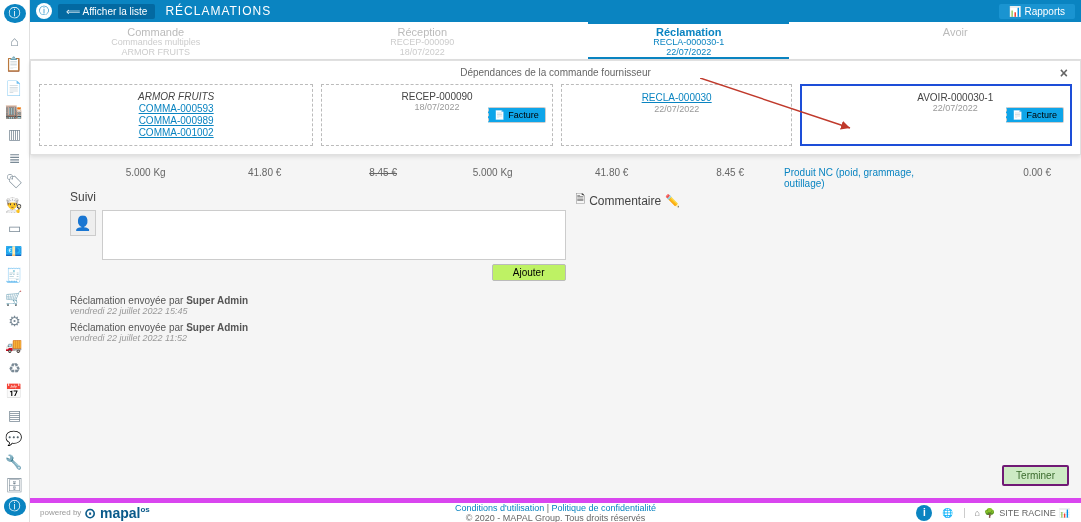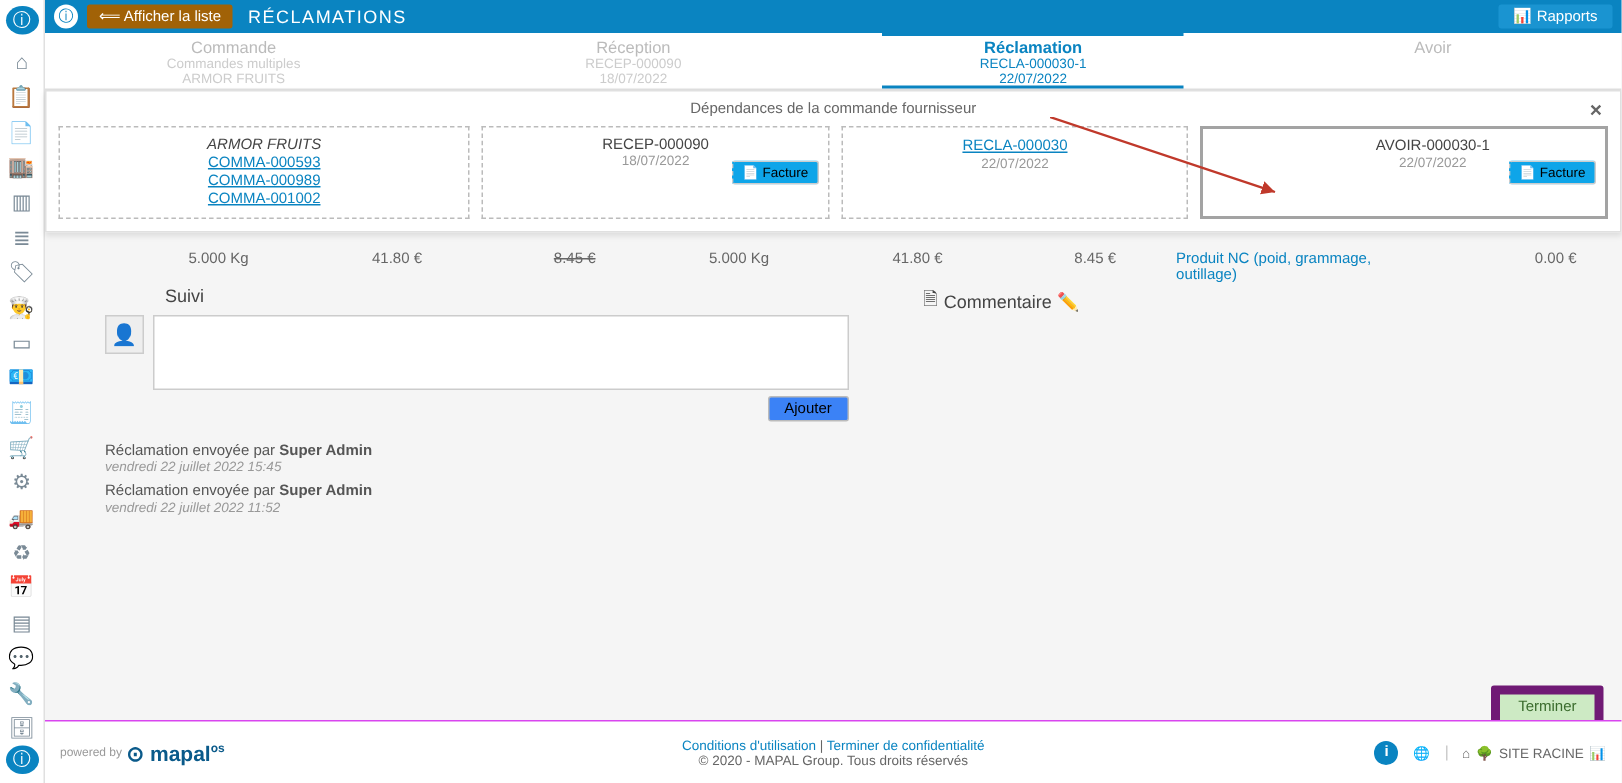--- a/index.html
+++ b/index.html
@@ -13,7 +13,7 @@
 
 .topbar { position:absolute; left:30px; top:0; right:0; height:22px; background:#0a84c1; display:flex; align-items:center; padding:0 6px; color:#fff; }
 .topbar-logo { width:16px; height:16px; border-radius:50%; background:#fff; color:#0a84c1; display:flex; align-items:center; justify-content:center; font-size:10px; margin-right:6px; }
-.btn-afficher { background:#a16207; border:none; color:#fff; padding:2px 8px; font-size:10px; border-radius:2px; cursor:pointer; margin-right:10px; }
+.btn-afficher { background:#0369a1; border:none; color:#fff; padding:2px 8px; font-size:10px; border-radius:2px; cursor:pointer; margin-right:10px; }
 .topbar-title { font-size:12px; letter-spacing:1px; font-weight:normal; }
 .btn-rapports { margin-left:auto; background:#1a94d1; border:none; color:#fff; padding:2px 10px; font-size:10px; border-radius:2px; cursor:pointer; }
 

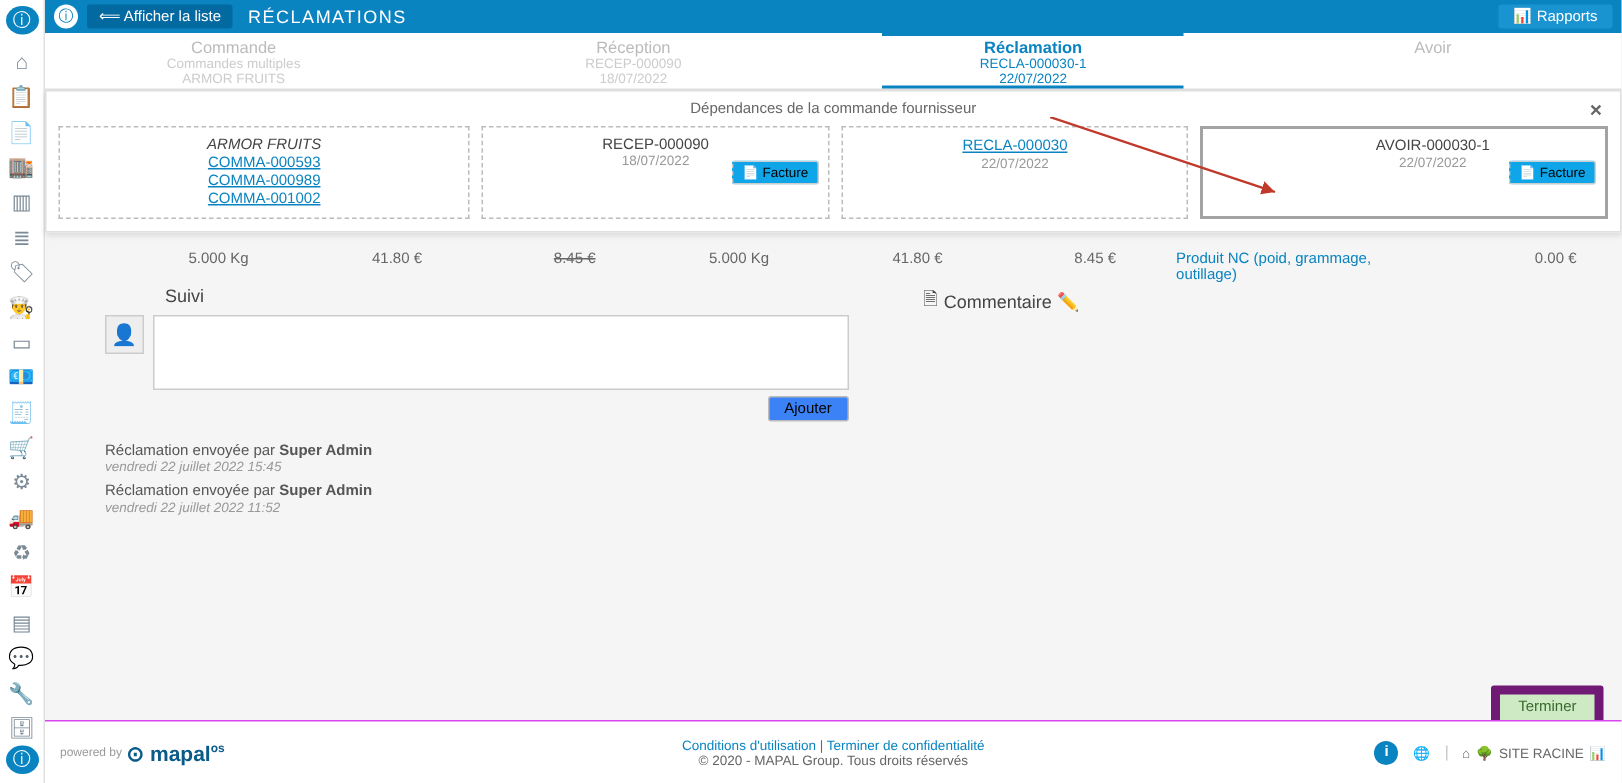--- a/index.html
+++ b/index.html
@@ -33,7 +33,7 @@
 .overlay-close { position:absolute; right:4px; top:0; font-size:14px; color:#666; cursor:pointer; font-weight:bold; }
 .dep-row { display:flex; gap:8px; align-items:stretch; }
 .dep-box { border:1px dashed #bbb; padding:6px 8px; text-align:center; font-size:10px; flex:1; position:relative; }
-.dep-box.highlight { border:2px solid #a3a3a3;padding-left:46px; }
+.dep-box.highlight { border:2px solid #1d4ed8;padding-left:46px; }
 .dep-box-title { font-size:10px; color:#444; }
 .dep-link { color:#0a84c1; text-decoration:underline; cursor:pointer; display:block; margin:1px 0; }
 .dep-date { color:#999; font-size:9px; }

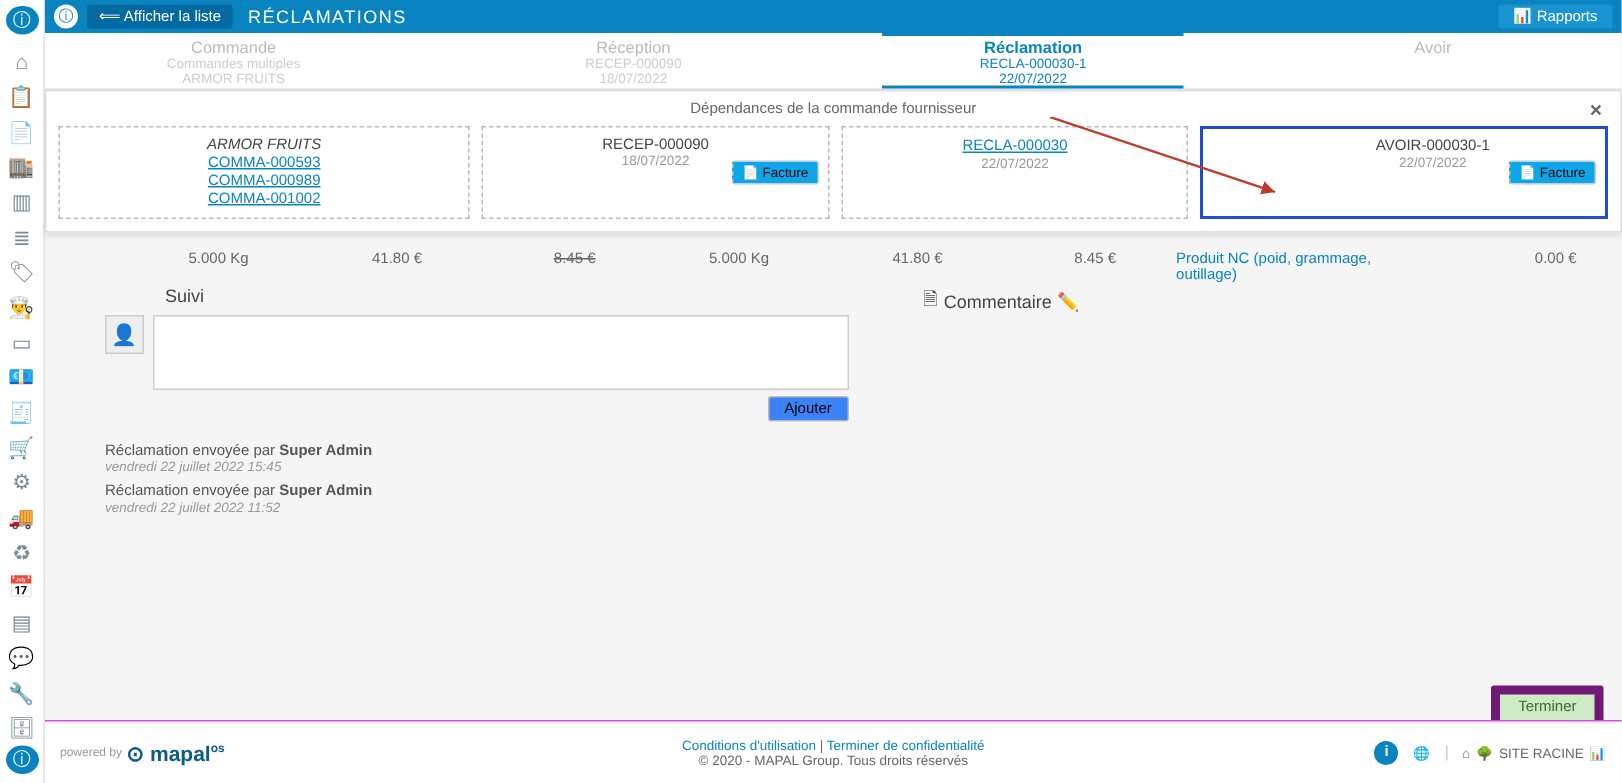--- a/index.html
+++ b/index.html
@@ -46,7 +46,7 @@
 
 .body-cols { position:absolute; top:168px; left:40px; right:10px; bottom:40px; display:flex; gap:10px; }
 .col { flex:1; }
-.col-header { font-size:12px; color:#444; margin-bottom:6px; display:flex; align-items:center; gap:4px;margin-left:40px; }
+.col-header { font-size:12px; color:#444; margin-bottom:6px; display:flex; align-items:center; gap:4px; }
 .suivi-row { display:flex; gap:6px; align-items:flex-start; }
 .avatar { width:26px; height:26px; background:#eee; border:1px solid #ccc; display:flex; align-items:center; justify-content:center; color:#888; font-size:14px; }
 .comment-box { flex:1; height:50px; border:1px solid #ccc; padding:4px; resize:none; font-size:10px; }

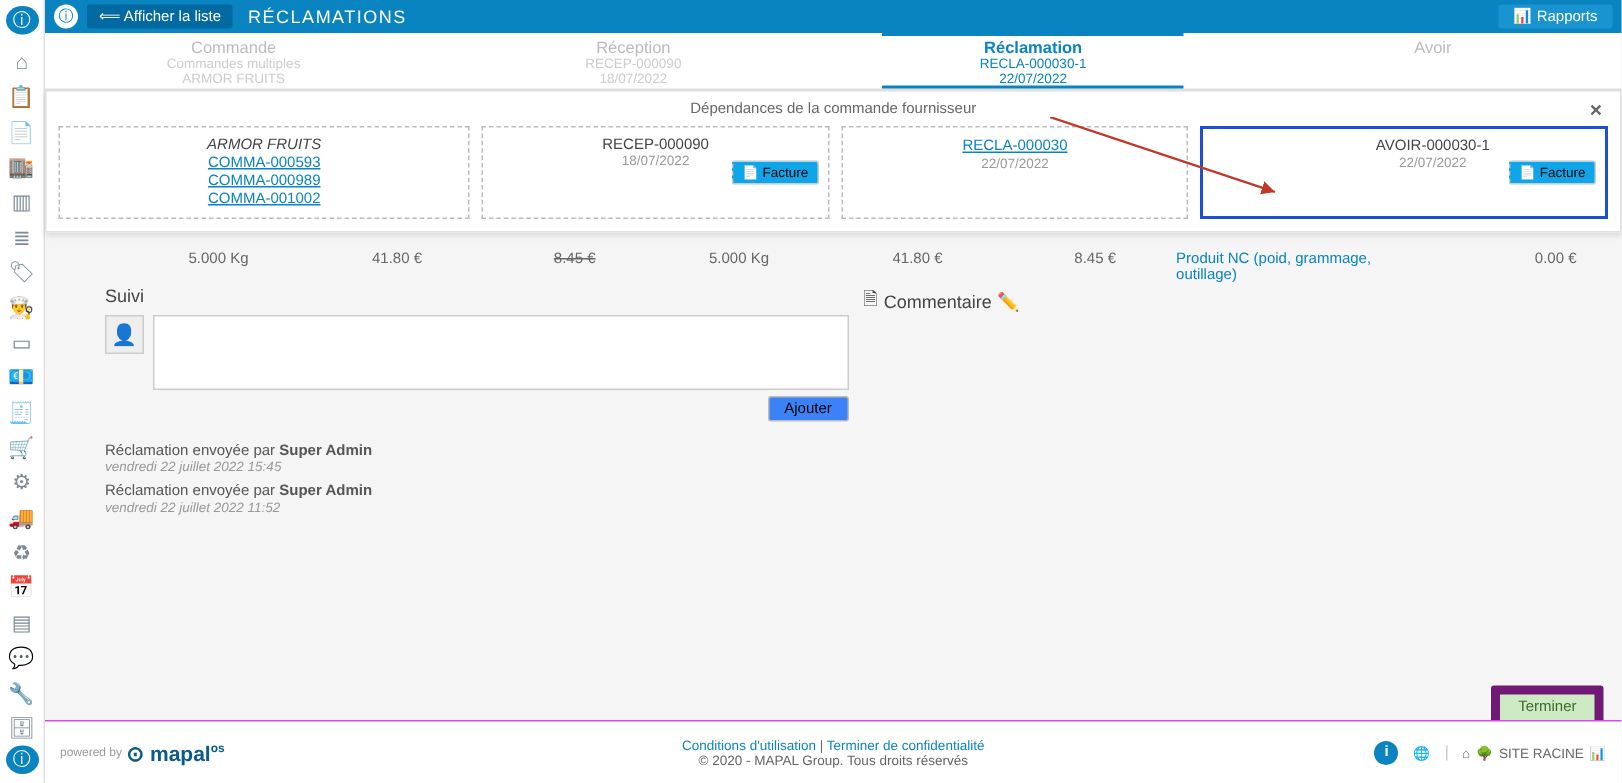--- a/index.html
+++ b/index.html
@@ -50,7 +50,7 @@
 .suivi-row { display:flex; gap:6px; align-items:flex-start; }
 .avatar { width:26px; height:26px; background:#eee; border:1px solid #ccc; display:flex; align-items:center; justify-content:center; color:#888; font-size:14px; }
 .comment-box { flex:1; height:50px; border:1px solid #ccc; padding:4px; resize:none; font-size:10px; }
-.btn-ajouter { float:right; margin-top:4px; background:#3b82f6; border:1px solid #bbb; padding:2px 10px; font-size:10px; cursor:pointer; border-radius:2px; }
+.btn-ajouter { float:right; margin-top:4px; background:#bef264; border:1px solid #bbb; padding:2px 20px; font-size:10px; cursor:pointer; border-radius:2px; }
 .log-entry { margin-top:14px; font-size:10px; color:#555; }
 .log-entry .log-date { color:#999; font-style:italic; font-size:9px; }
 

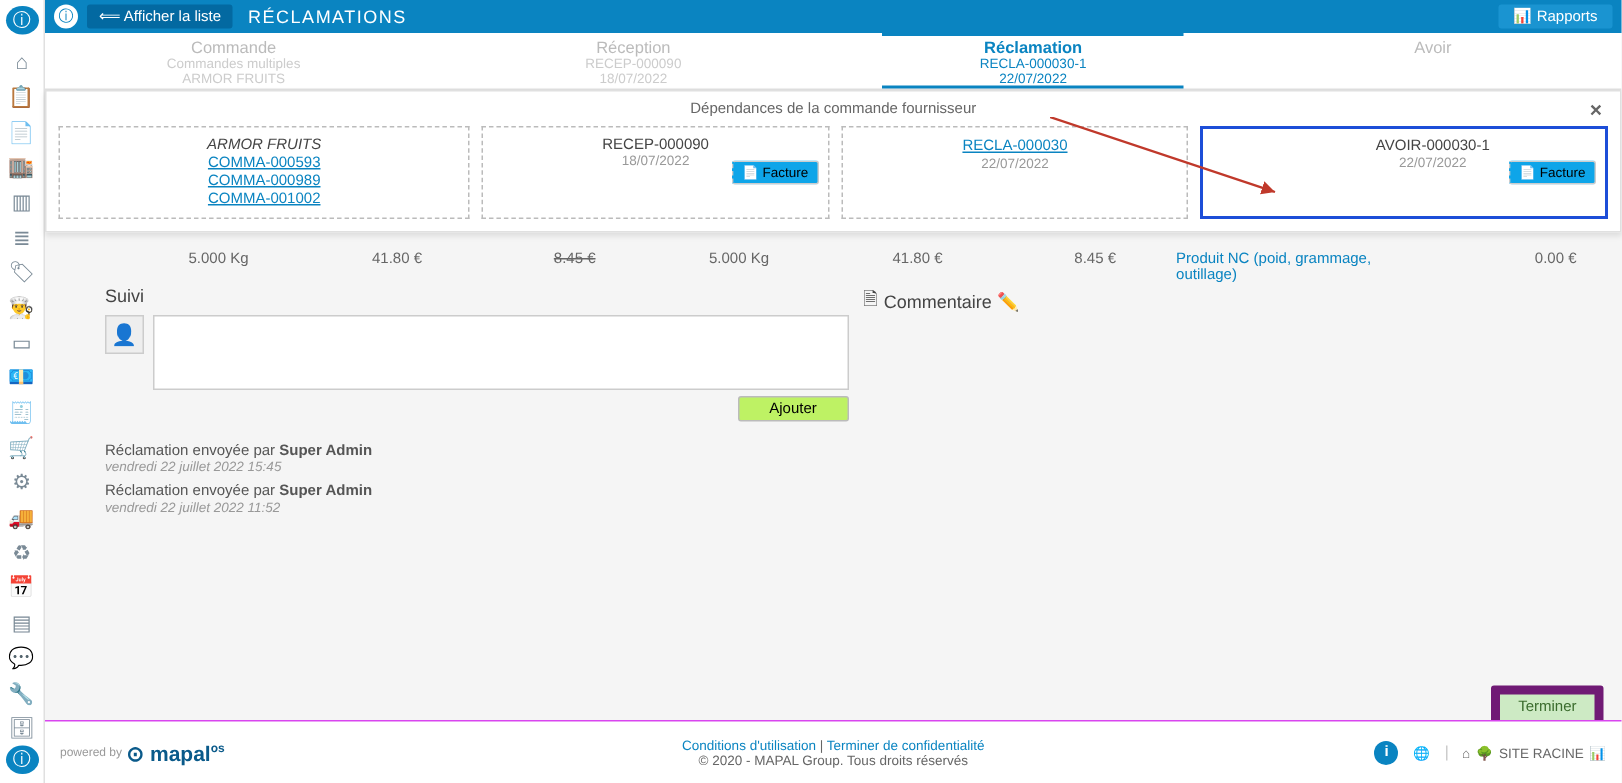--- a/index.html
+++ b/index.html
@@ -54,7 +54,7 @@
 .log-entry { margin-top:14px; font-size:10px; color:#555; }
 .log-entry .log-date { color:#999; font-style:italic; font-size:9px; }
 
-.btn-terminer { position:absolute; right:12px; bottom:6px; background:#cdeac4; border:6px solid #701a75; color:#3a6b2d; padding:3px 12px; font-size:10px; border-radius:2px; cursor:pointer; }
+.btn-terminer { position:absolute; right:12px; bottom:6px; background:#cdeac4; border:2px solid #701a75; color:#3a6b2d; padding:3px 12px; font-size:10px; border-radius:2px; cursor:pointer; }
 
 .footer { position:absolute; left:30px; right:0; bottom:0; height:42px; background:#fff; border-top:1px solid #d946ef; display:flex; align-items:center; padding:0 10px; font-size:9px; color:#666; }
 .footer-logo { margin-right:auto; display:flex; align-items:center; gap:3px; }

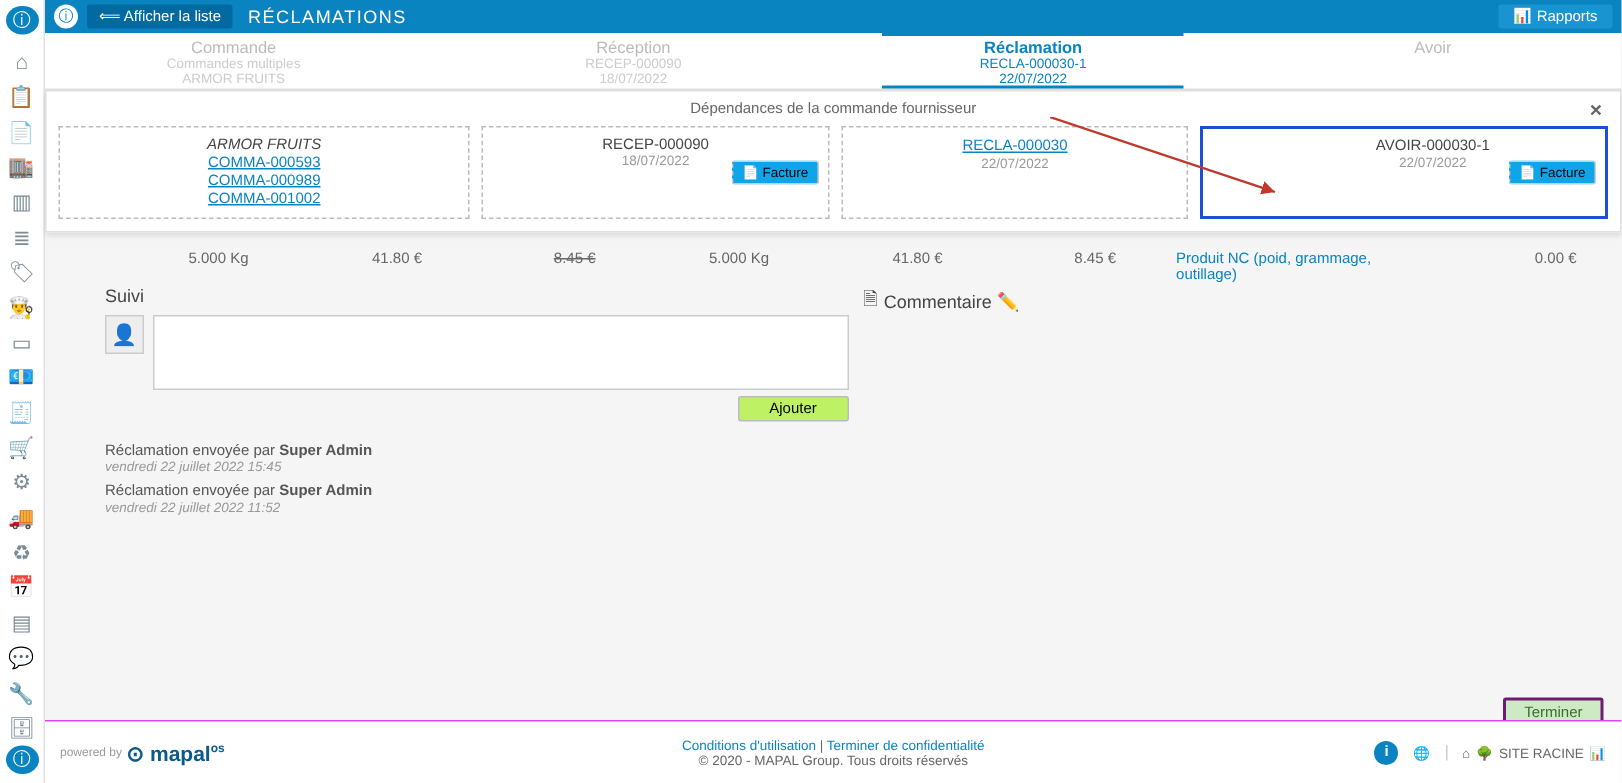--- a/index.html
+++ b/index.html
@@ -56,7 +56,7 @@
 
 .btn-terminer { position:absolute; right:12px; bottom:6px; background:#cdeac4; border:2px solid #701a75; color:#3a6b2d; padding:3px 12px; font-size:10px; border-radius:2px; cursor:pointer; }
 
-.footer { position:absolute; left:30px; right:0; bottom:0; height:42px; background:#fff; border-top:1px solid #d946ef; display:flex; align-items:center; padding:0 10px; font-size:9px; color:#666; }
+.footer { position:absolute; left:30px; right:0; bottom:0; height:24px; background:#fff; border-top:5px solid #d946ef; display:flex; align-items:center; padding:0 10px; font-size:9px; color:#666; }
 .footer-logo { margin-right:auto; display:flex; align-items:center; gap:3px; }
 .footer-center { position:absolute; left:50%; transform:translateX(-50%); text-align:center; }
 .footer-link { color:#0a84c1; cursor:pointer; }

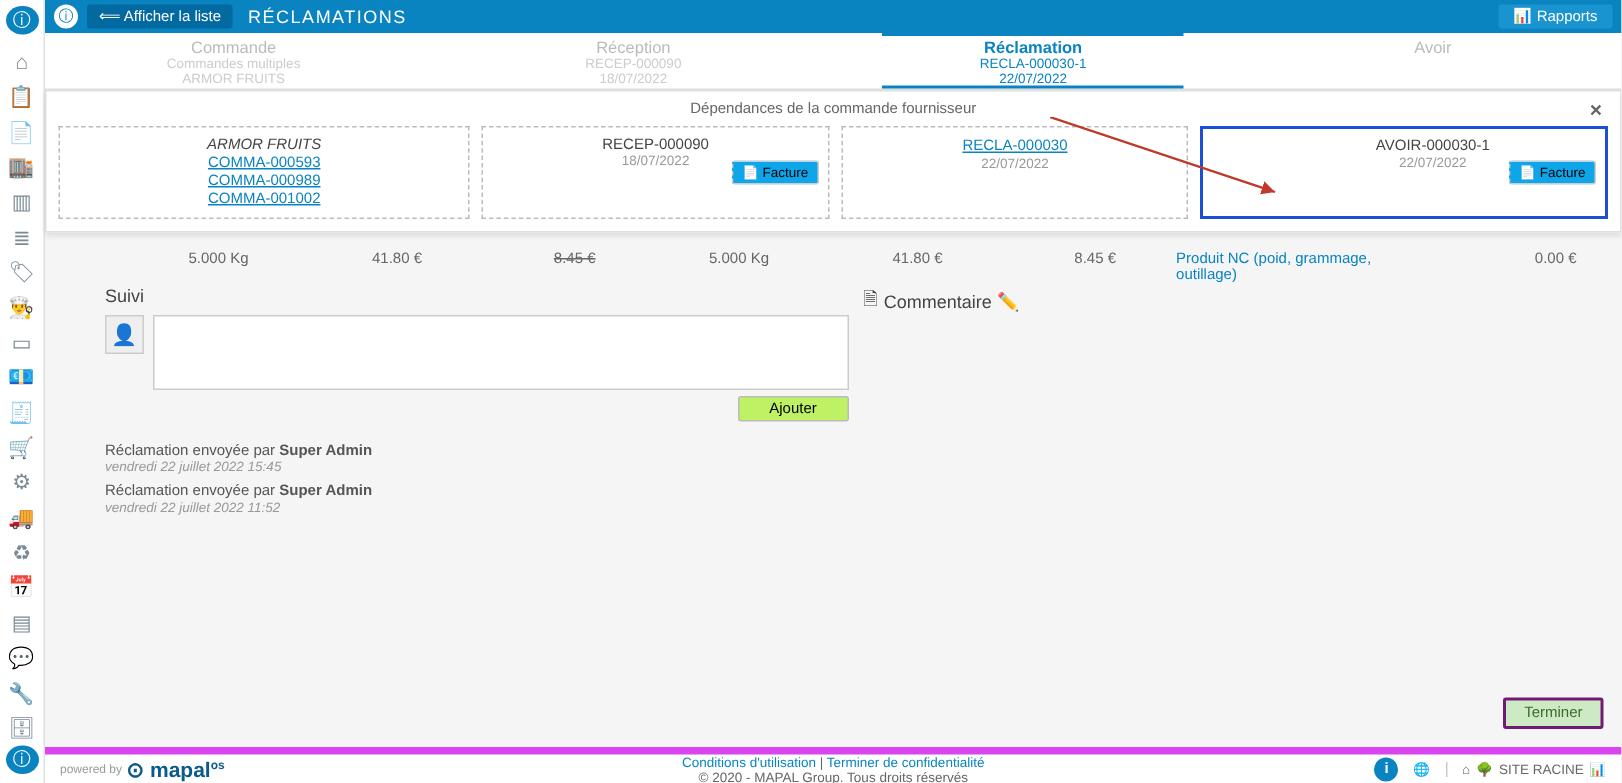--- a/index.html
+++ b/index.html
@@ -211,7 +211,7 @@
   <div class="footer-center">
     <span class="footer-link">Conditions d'utilisation</span>
     <span> | </span>
-    <span class="footer-link">Terminer de confidentialité</span>
+    <span class="footer-link">Politique de confidentialité</span>
     <div>© 2020 - MAPAL Group. Tous droits réservés</div>
   </div>
   <div class="footer-right">

